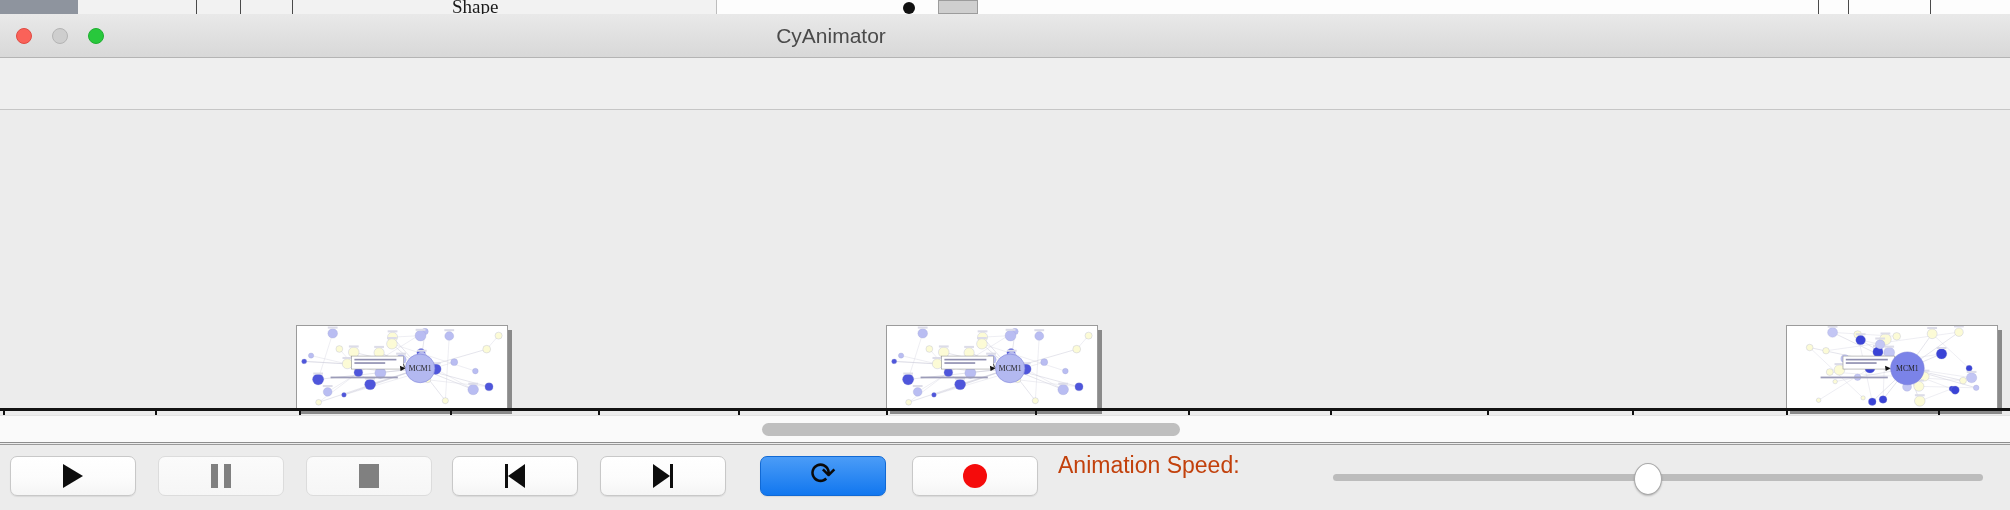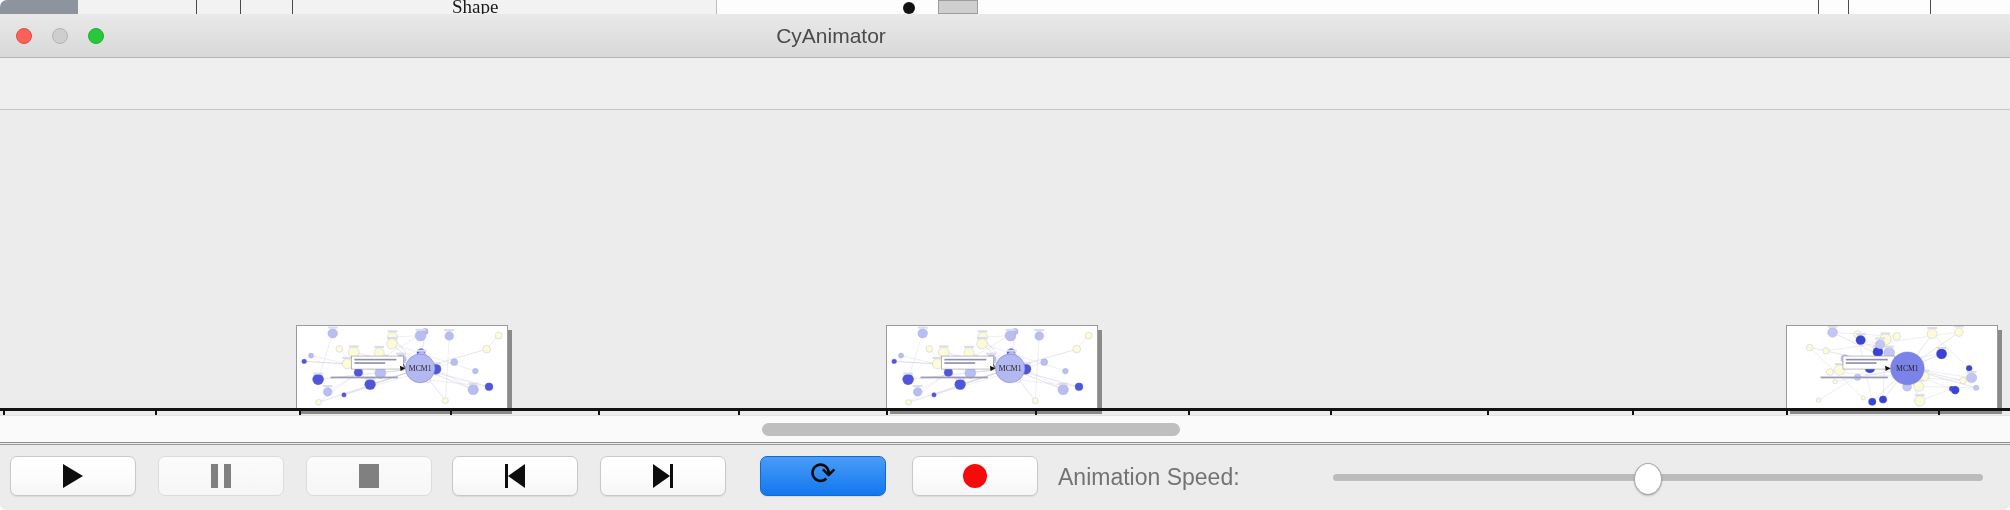--- a/index.html
+++ b/index.html
@@ -18,7 +18,6 @@
     height: 510px;
     overflow: hidden;
     background: #ececec;
-    border-radius: 7px;
   }
 
   

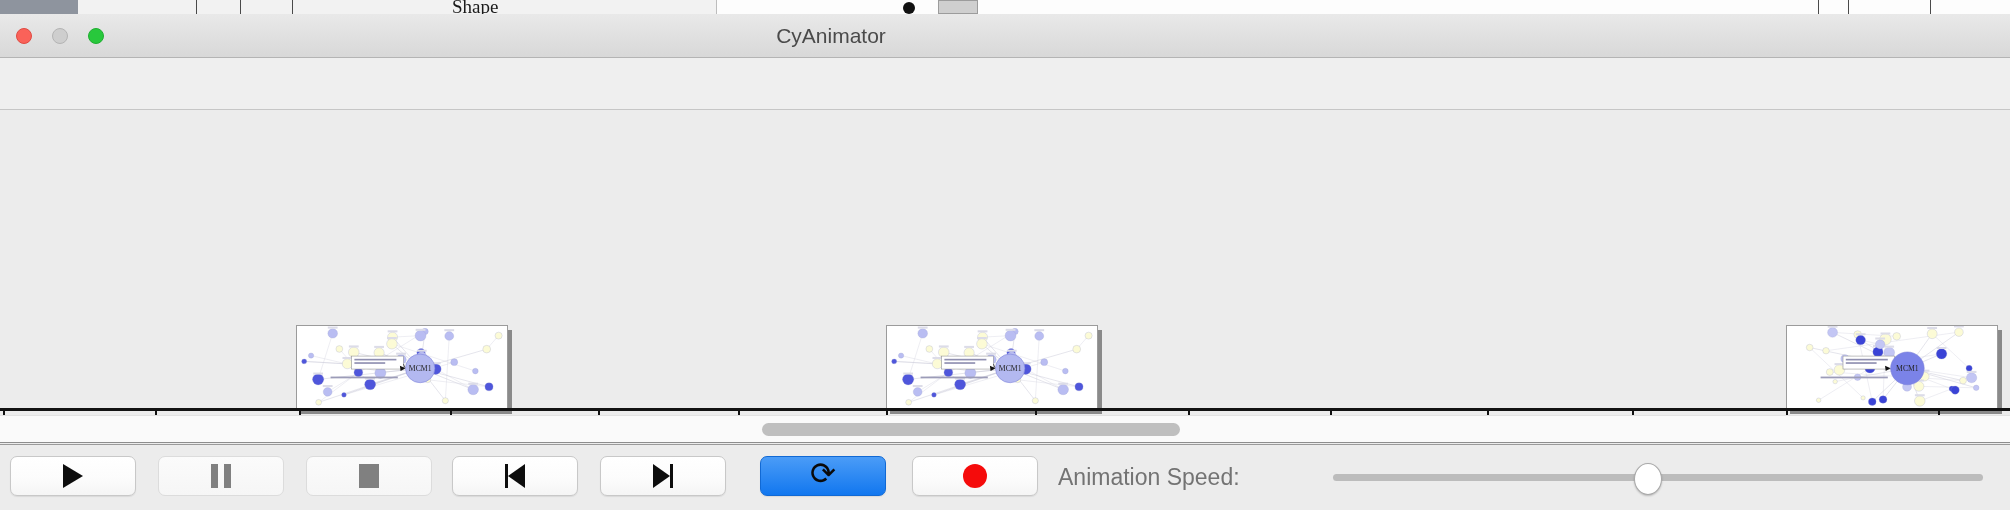--- a/index.html
+++ b/index.html
@@ -269,9 +269,9 @@
 
   .speed-label {
     position: absolute;
-    left: 1058px; top: 19px;
+    left: 1058px; top: 7px;
     font-size: 23px;
-    color: #737373;
+    color: #c2410c;
     white-space: nowrap;
   }
 

